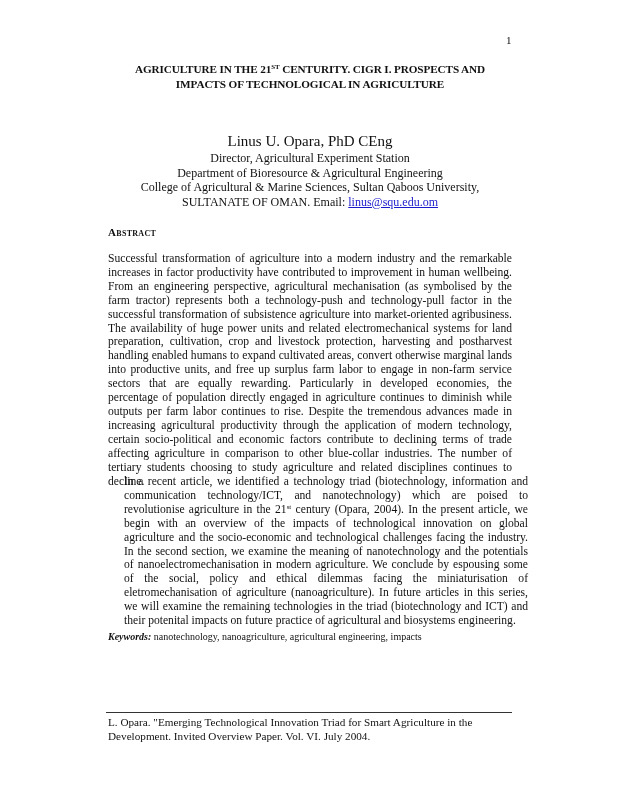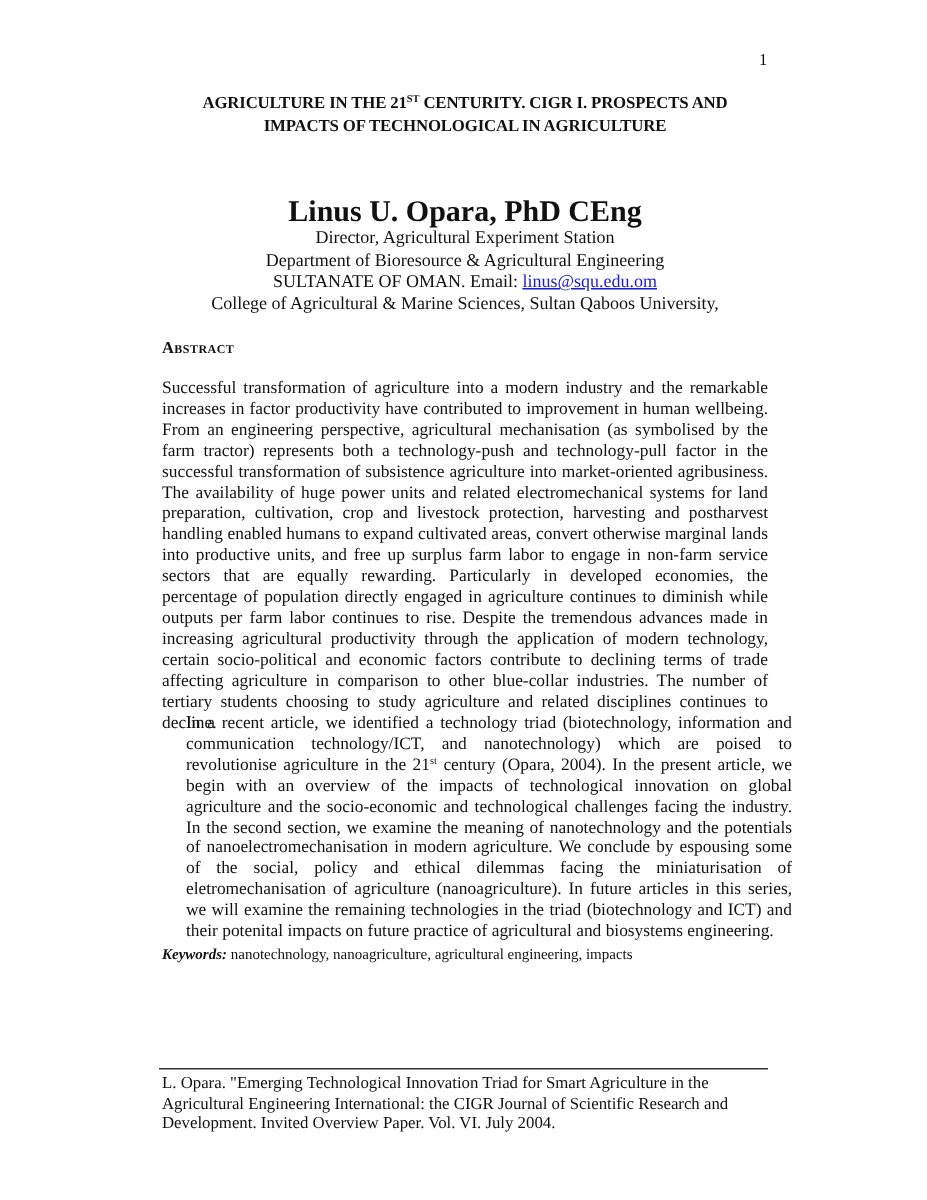--- a/index.html
+++ b/index.html
@@ -22,7 +22,7 @@
     position: absolute; left: 108px; top: 133px; width: 404px;
     text-align: center; font-size: 12px; line-height: 14.6px;
   }
-  .author-name { font-weight: bold; font-size: 20px; line-height: 17px; margin-bottom: 1px; }
+  .author-name { font-weight: normal; font-size: 15px; line-height: 17px; margin-bottom: 1px; }
   .email-link { color: #1a1acc; text-decoration: underline; }
   .abstract-heading {
     position: absolute; left: 108px; top: 226px; width: 404px;

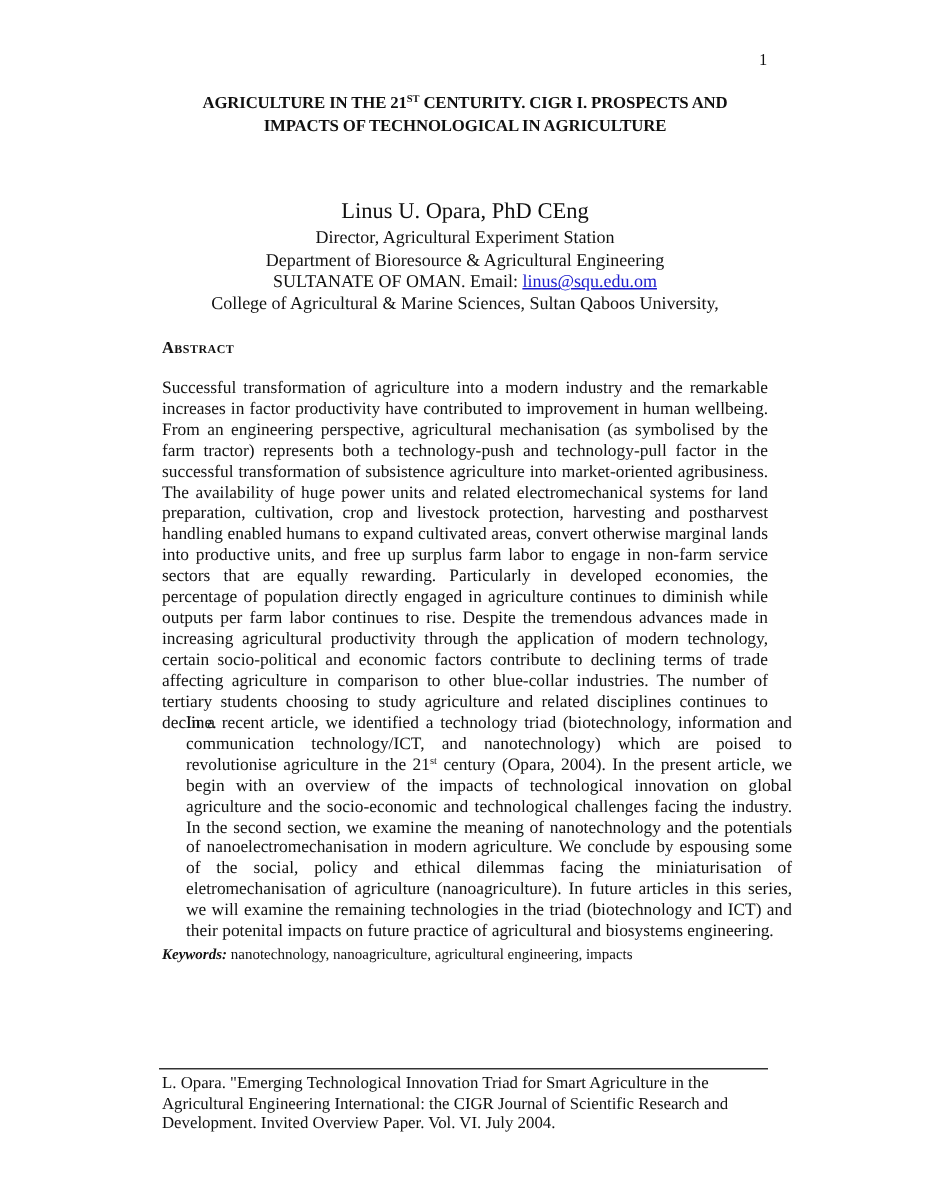--- a/index.html
+++ b/index.html
@@ -64,8 +64,8 @@
   <div class="author-name">Linus U. Opara, PhD CEng</div>
   <div>Director, Agricultural Experiment Station</div>
   <div>Department of Bioresource &amp; Agricultural Engineering</div>
+  <div>College of Agricultural &amp; Marine Sciences, Sultan Qaboos University,</div>
   <div><span>SULTANATE OF OMAN. Email: </span><a class="email-link">linus@squ.edu.om</a></div>
-  <div>College of Agricultural &amp; Marine Sciences, Sultan Qaboos University,</div>
 </div>
 
 <div class="abstract-heading">Abstract</div>

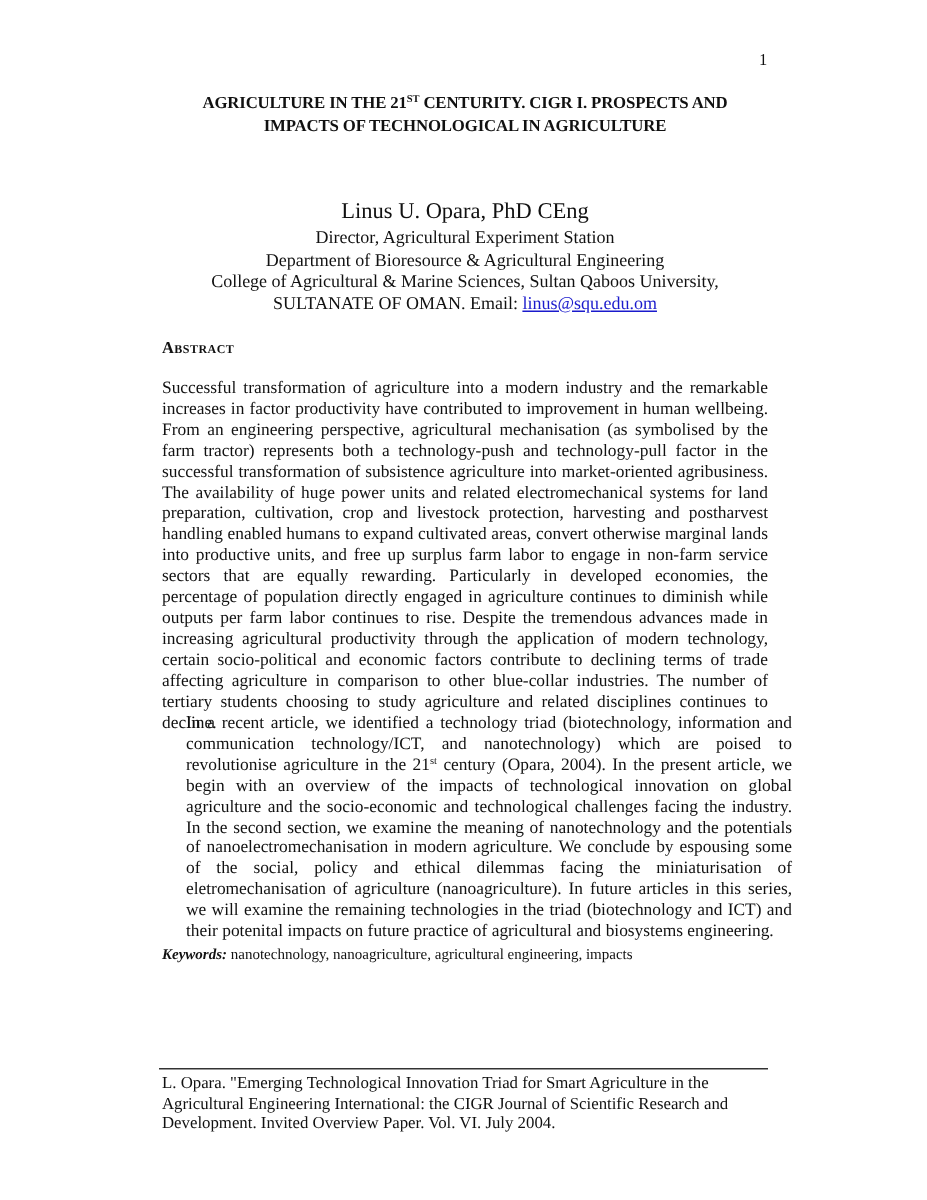--- a/index.html
+++ b/index.html
@@ -80,7 +80,6 @@
 
 <div class="footer">
   <div>L. Opara. "Emerging Technological Innovation Triad for Smart Agriculture in the</div>
-  <div>Agricultural Engineering International: the CIGR Journal of Scientific Research and</div>
   <div>Development. Invited Overview Paper. Vol. VI. July 2004.</div>
 </div>
 

